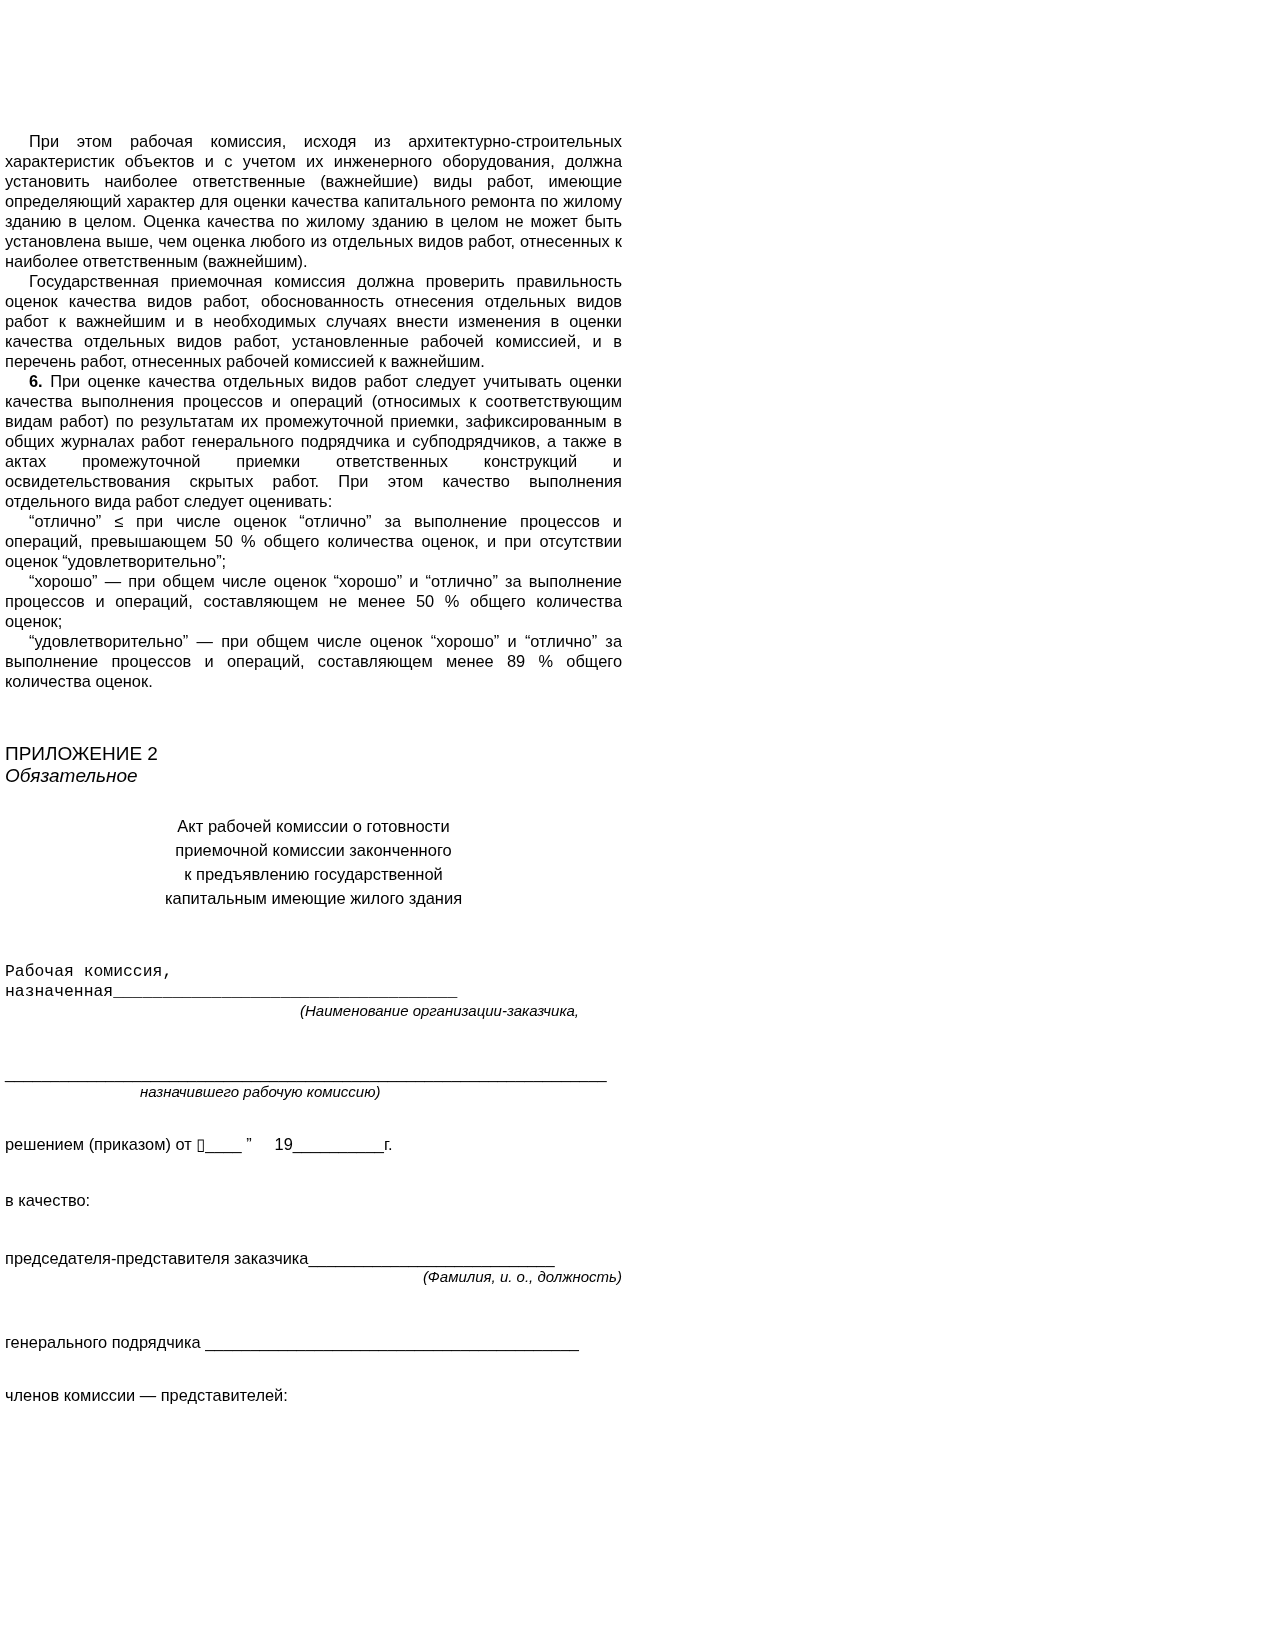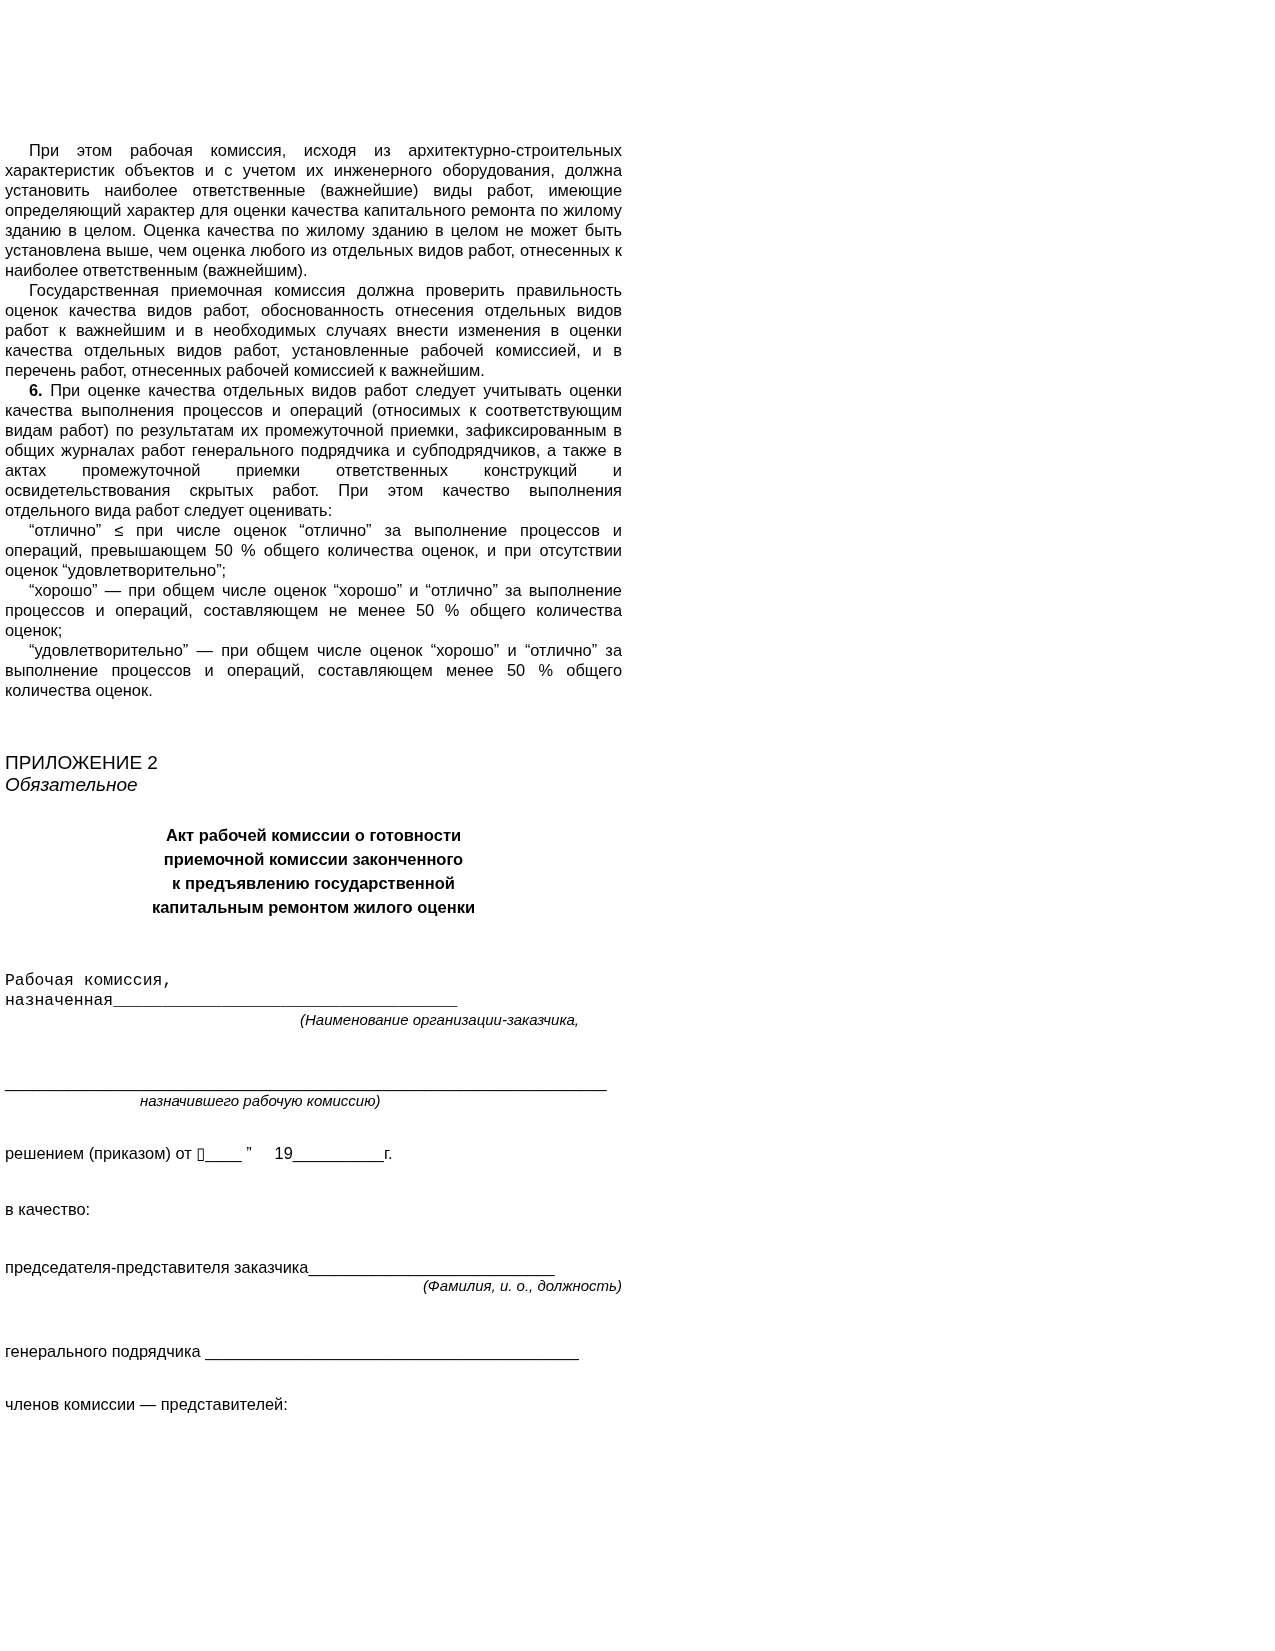--- a/index.html
+++ b/index.html
@@ -19,7 +19,7 @@
   .content {
     position: absolute;
     left: 5px;
-    top: 140px;
+    top: 131px;
     width: 617px;
   }
   .body-text {

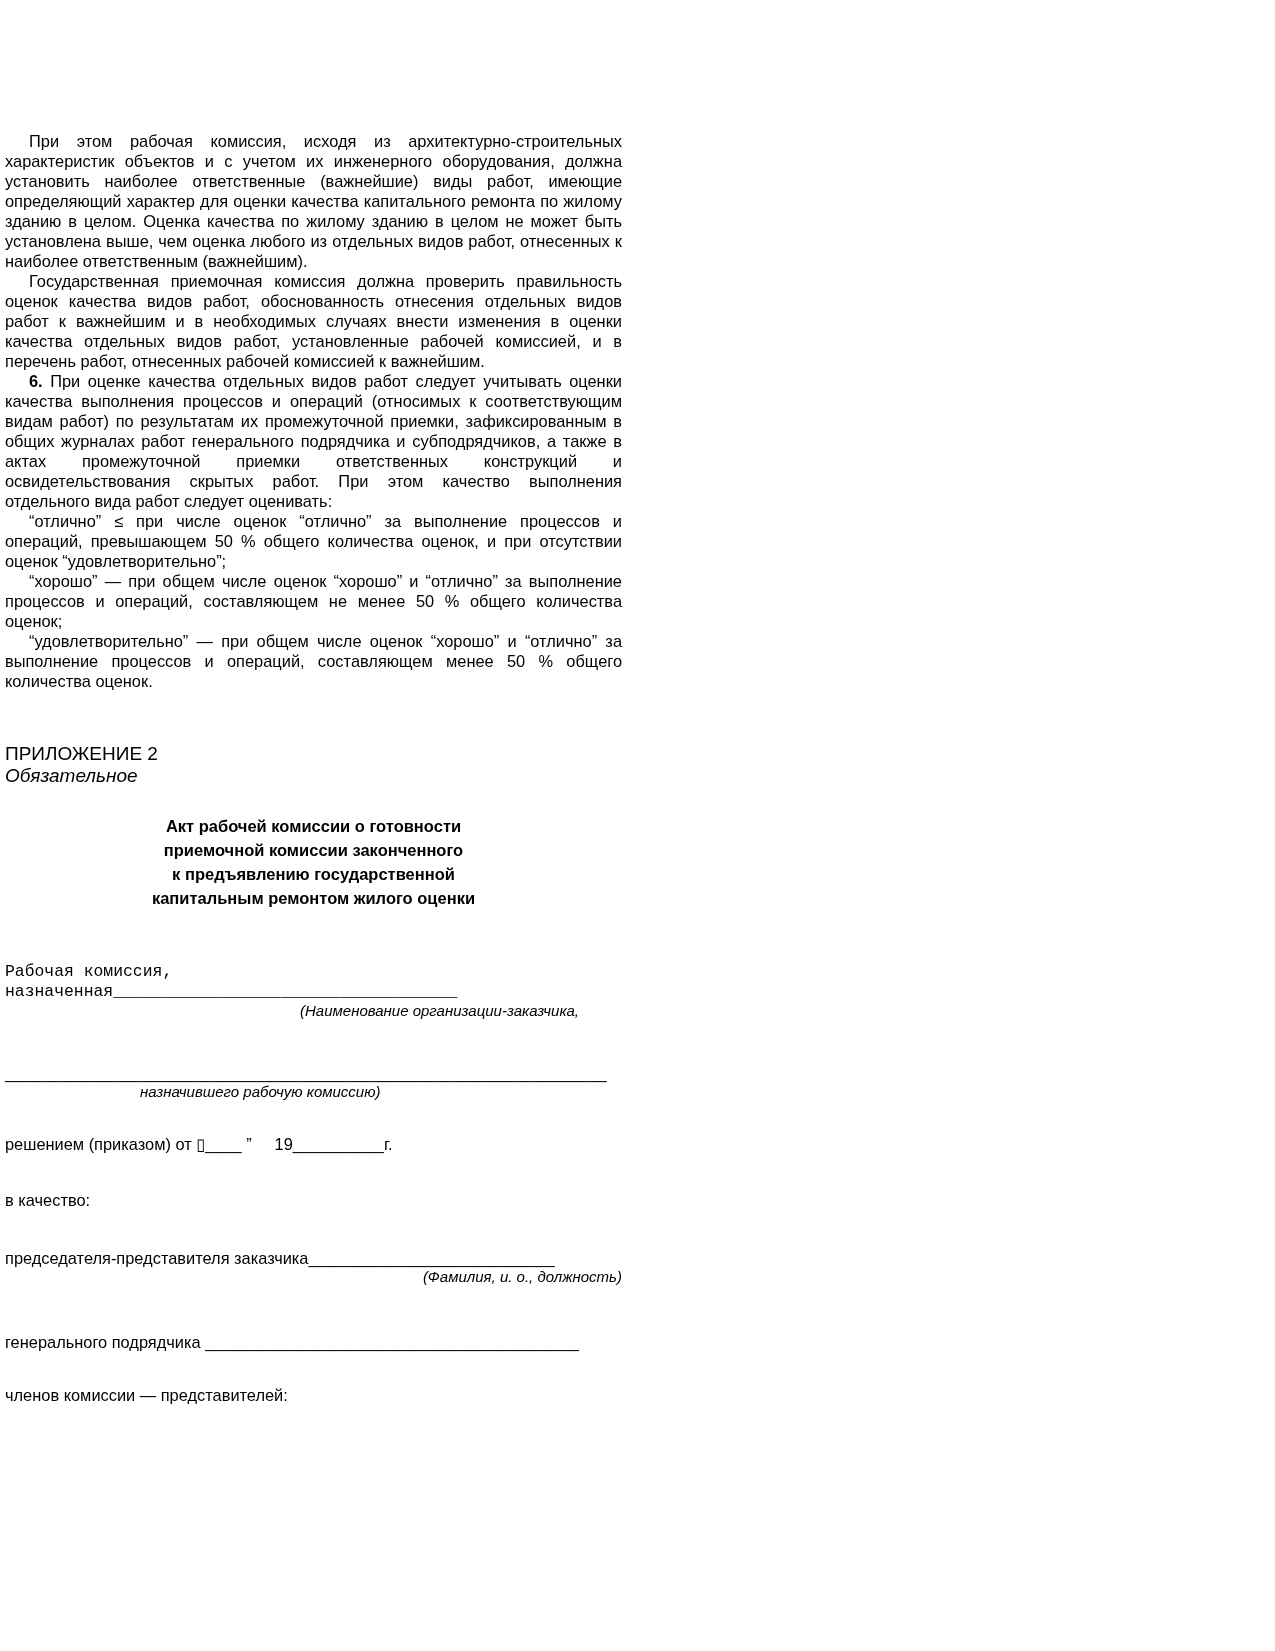--- a/index.html
+++ b/index.html
@@ -84,7 +84,7 @@
       <p><b>6.</b><span> При оценке качества отдельных видов работ следует учитывать оценки качества выполнения процессов и операций (относимых к соответствующим видам работ) по результатам их промежуточной приемки, зафиксированным в общих журналах работ генерального подрядчика и субподрядчиков, а также в актах промежуточной приемки ответственных конструкций и освидетельствования скрытых работ. При этом качество выполнения отдельного вида работ следует оценивать:</span></p>
       <p>“отлично” ≤ при числе оценок “отлично” за выполнение процессов и операций, превышающем 50 % общего количества оценок, и при отсутствии оценок “удовлетворительно”;</p>
       <p>“хорошо” — при общем числе оценок “хорошо” и “отлично” за выполнение процессов и операций, составляющем не менее 50 % общего количества оценок;</p>
-      <p>“удовлетворительно” — при общем числе оценок “хорошо” и “отлично” за выполнение процессов и операций, составляющем менее 50 % общего количества оценок.</p>
+      <p>“удовлетворительно” — при общем числе оценок “хорошо” и “отлично” за выполнение процессов и операций, составляющем менее 89 % общего количества оценок.</p>
     </div>
 
     <div class="appendix">

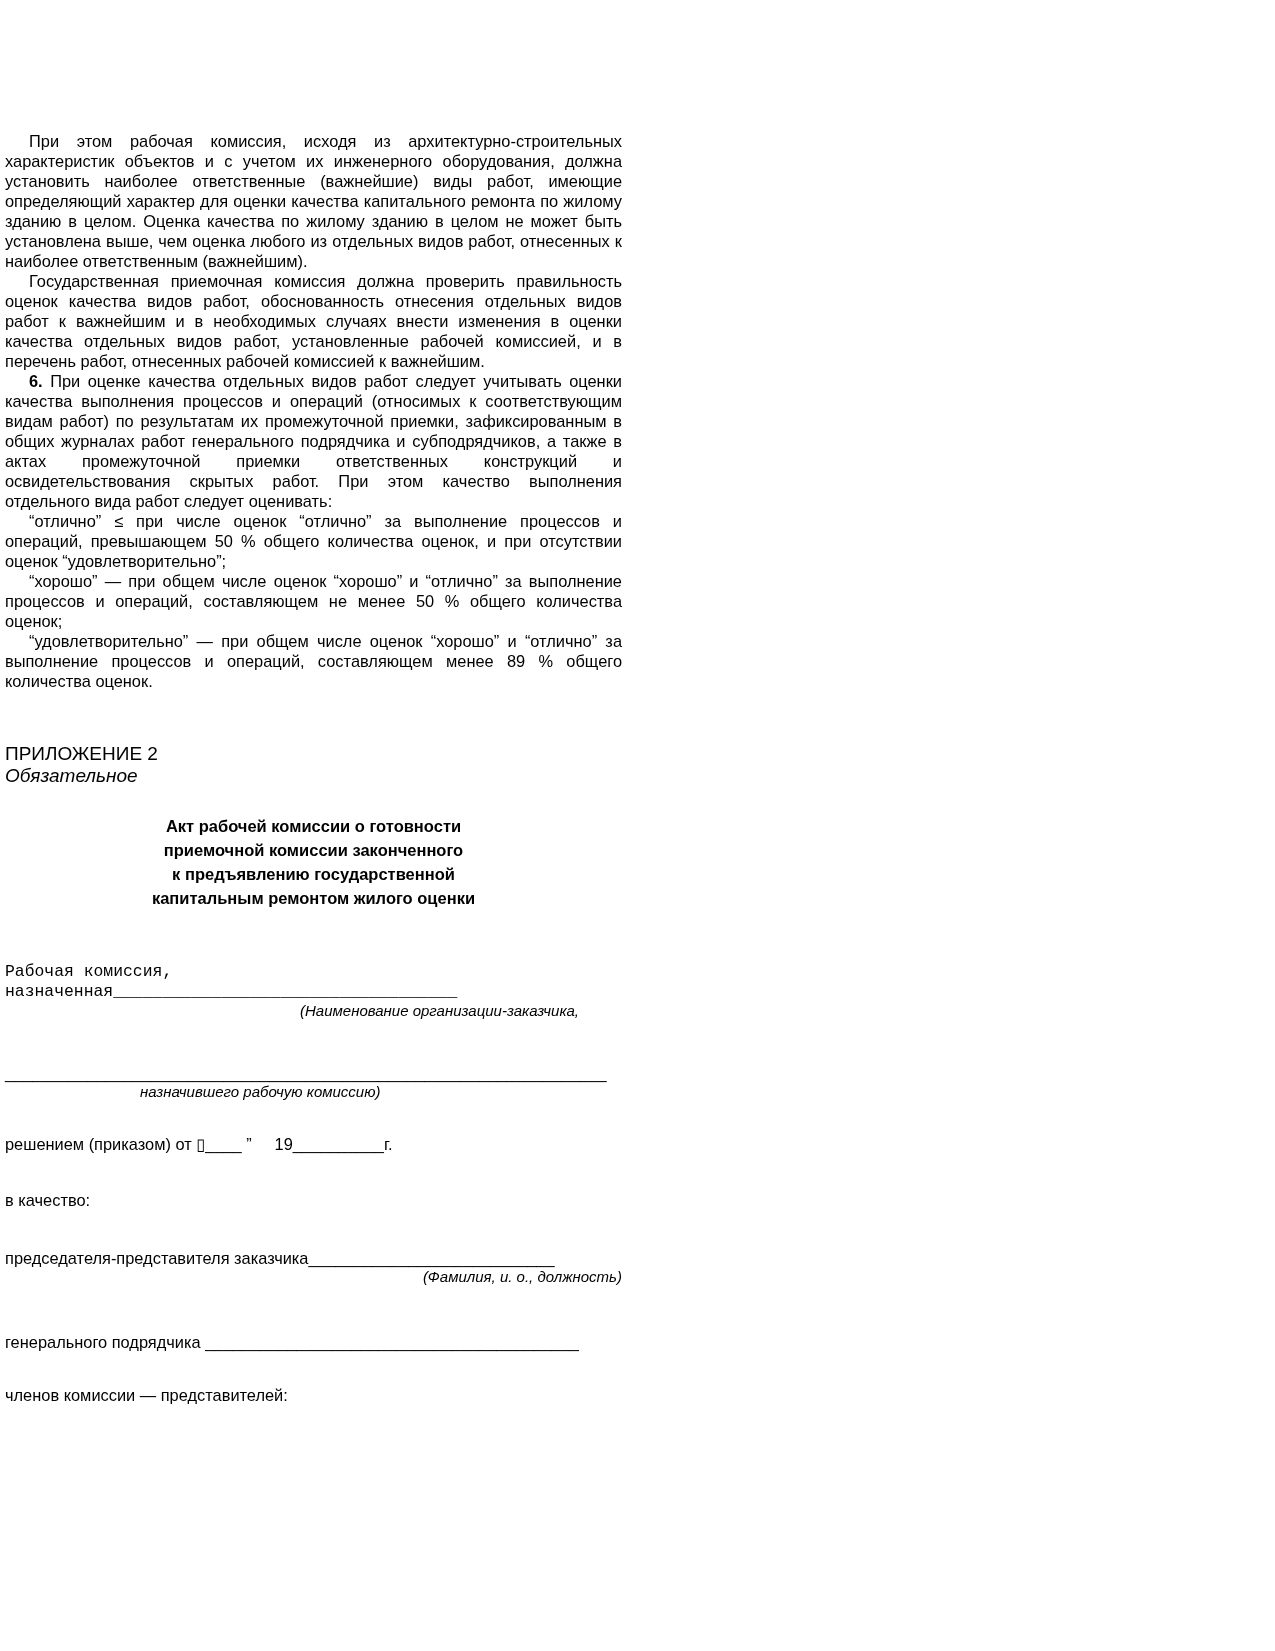--- a/index.html
+++ b/index.html
@@ -44,7 +44,7 @@
   .act-title {
     margin-top: 27px;
     text-align: center;
-    font-weight: bold;
+    font-weight: normal;
     font-size: 16.5px;
     line-height: 24px;
   }

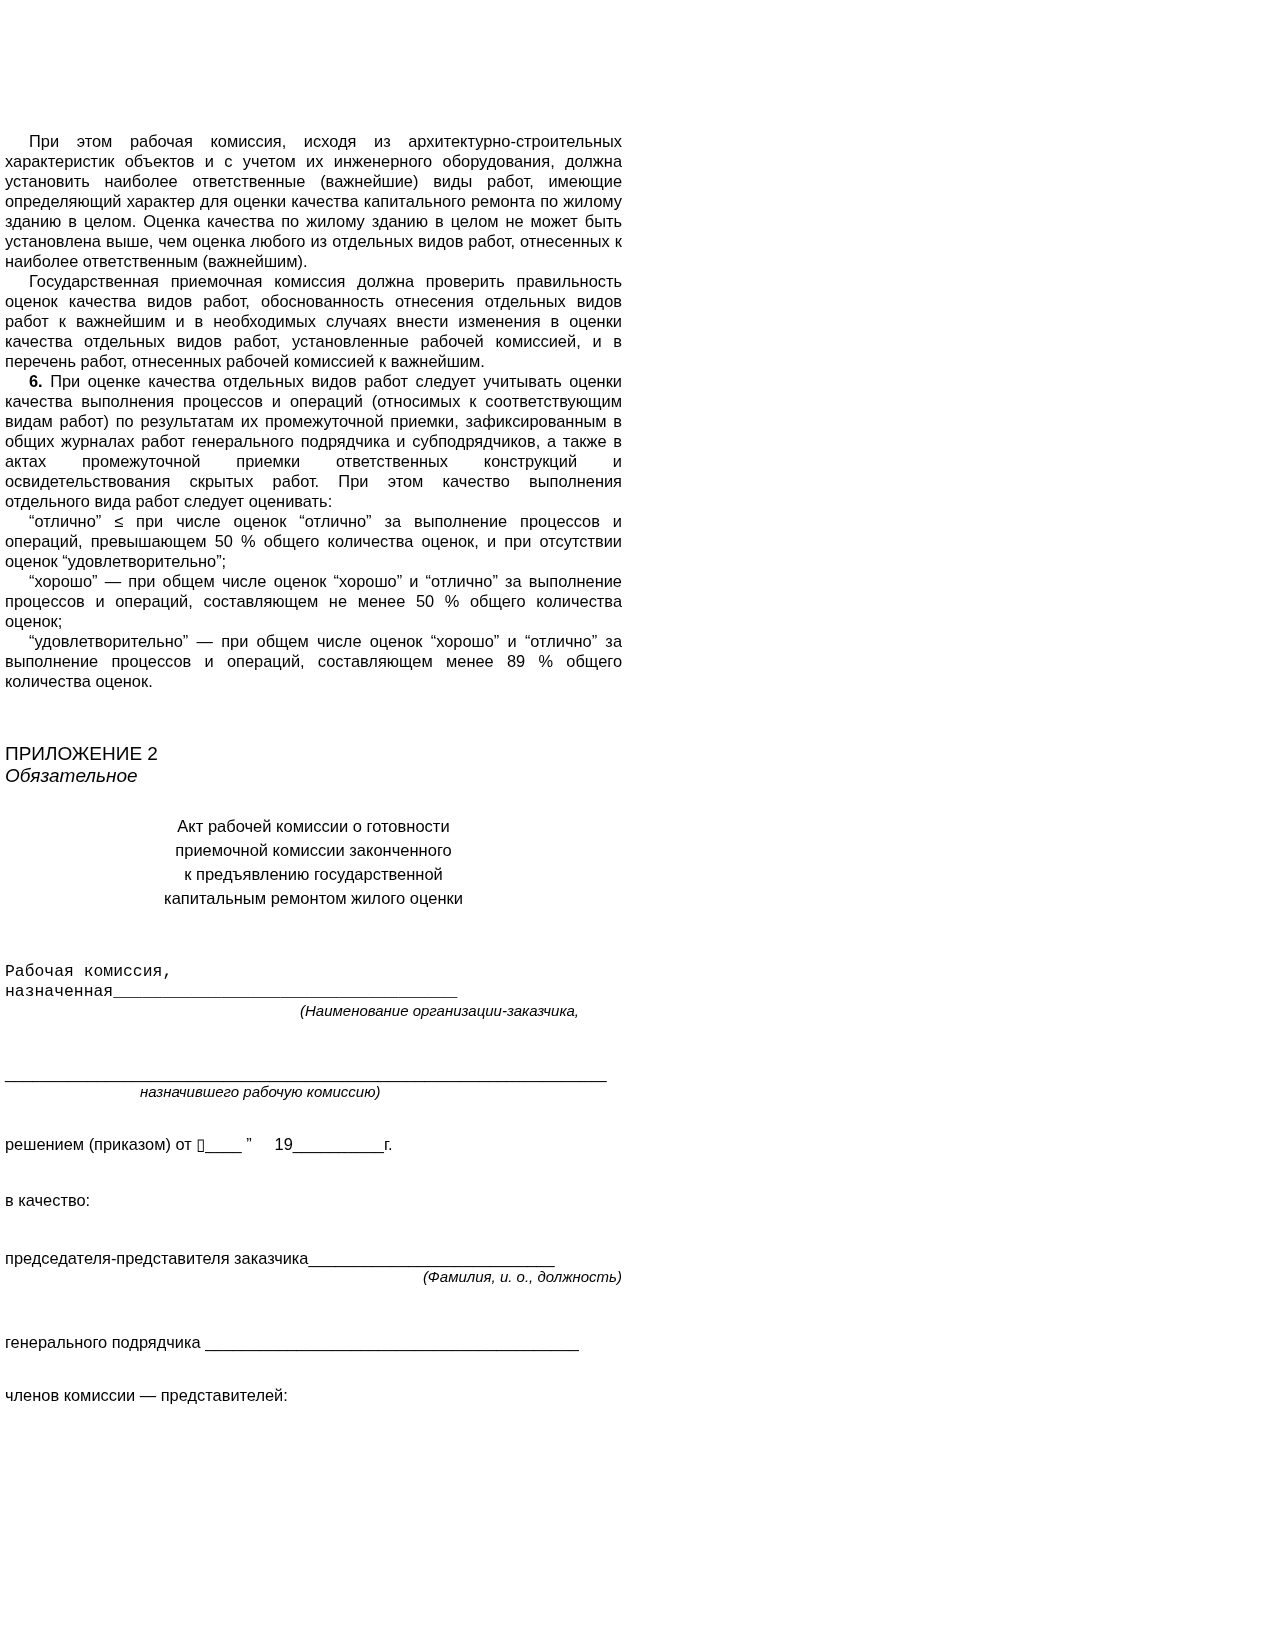--- a/index.html
+++ b/index.html
@@ -96,7 +96,7 @@
       <div>Акт рабочей комиссии о готовности</div>
       <div>приемочной комиссии законченного</div>
       <div>к предъявлению государственной</div>
-      <div>капитальным ремонтом жилого оценки</div>
+      <div>капитальным имеющие жилого здания</div>
     </div>
 
     <div class="form">

